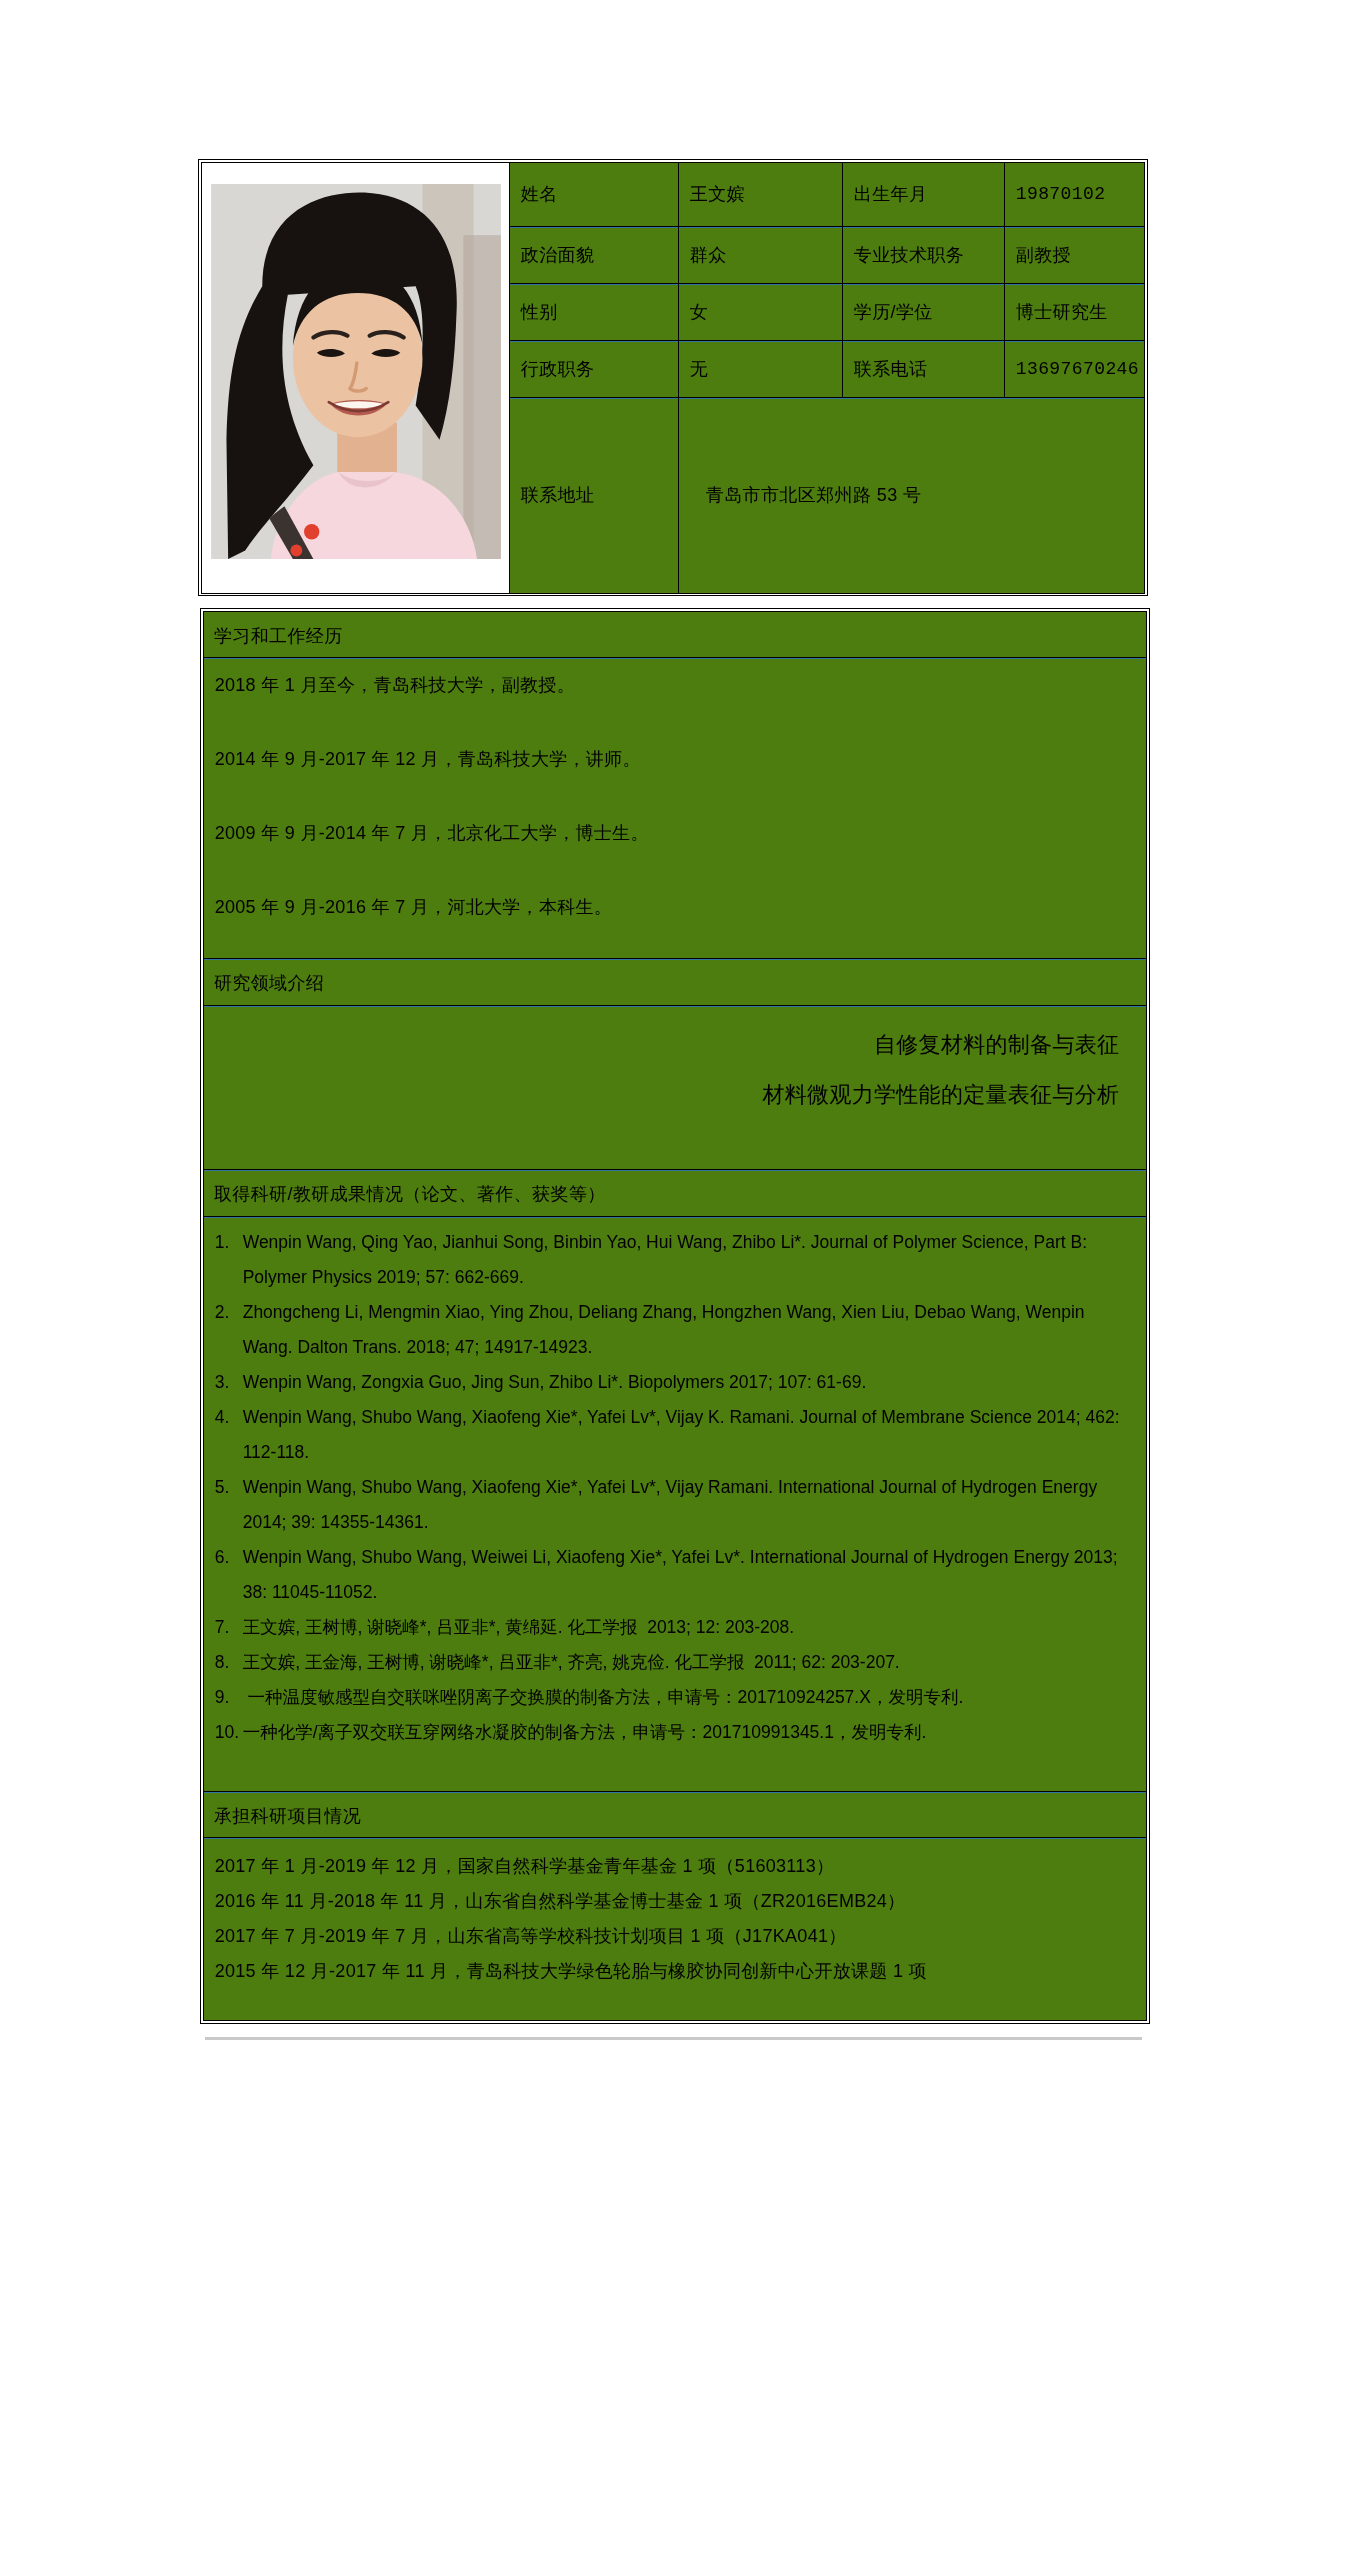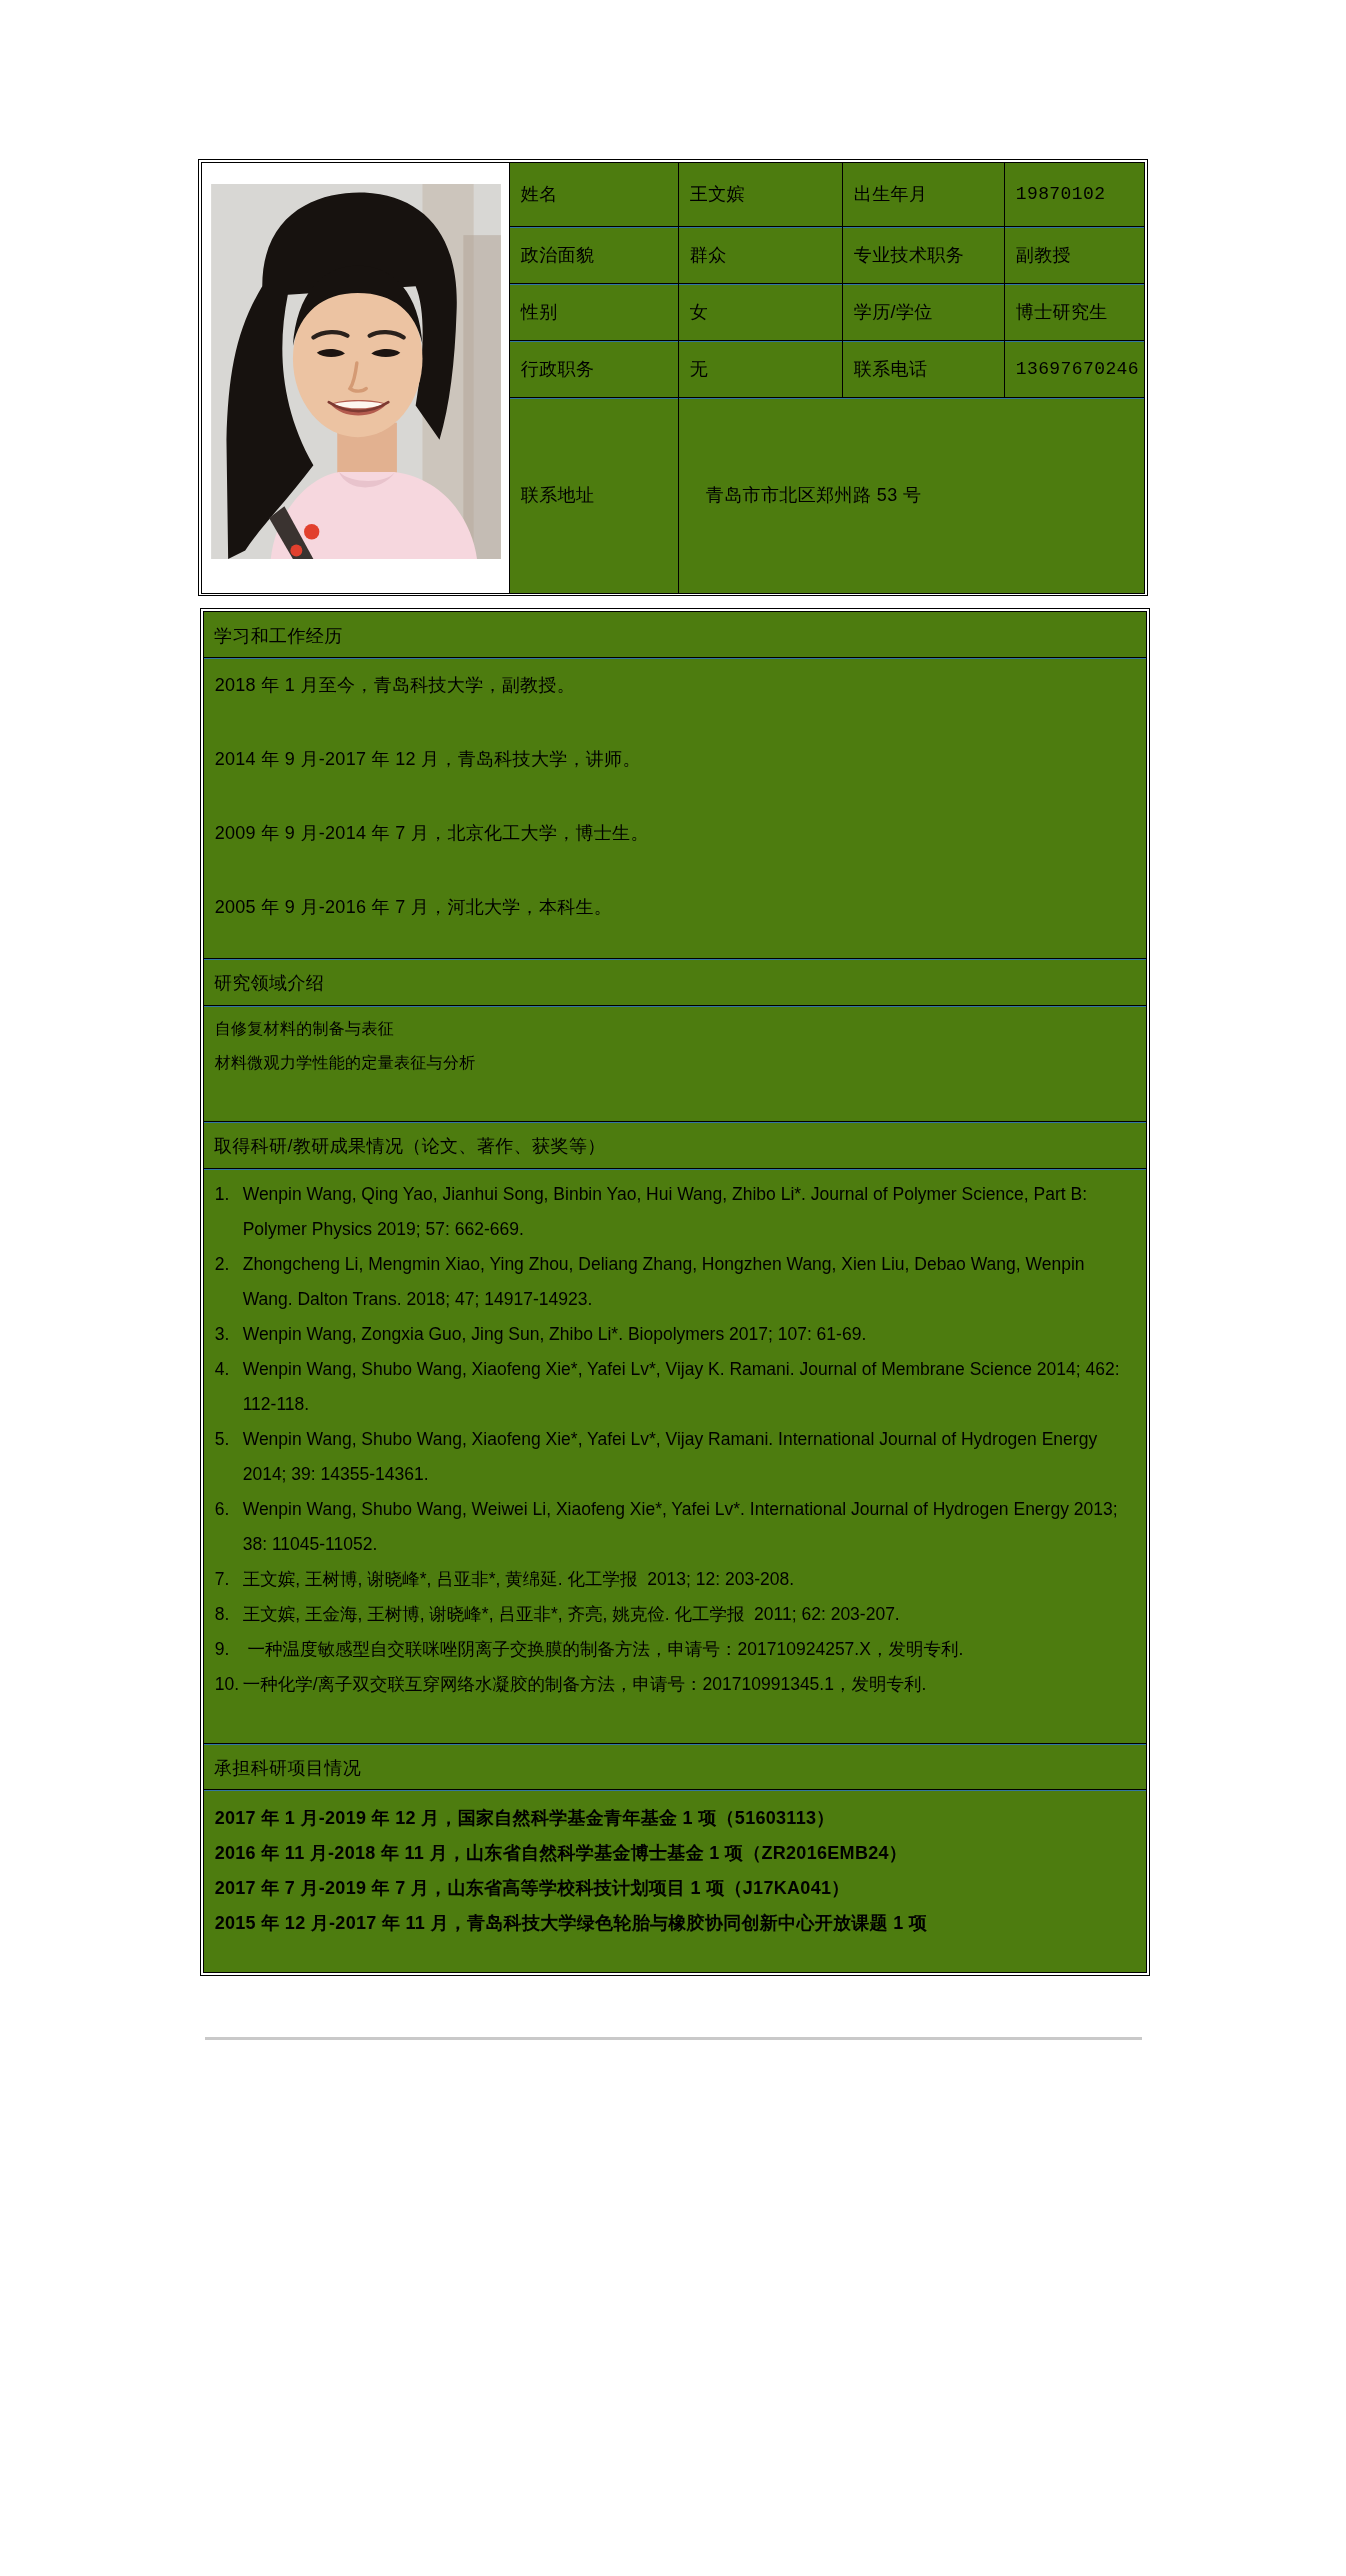--- a/index.html
+++ b/index.html
@@ -43,7 +43,7 @@
   .exp p:last-child{margin-bottom:0;}
 
   .res{padding:6.8px 0 41px;}
-  .res p{margin:0;padding:0 11px;font-size:16px;line-height:34px;letter-spacing:0.3px;}
+  .res p{margin:16px;padding:0 11px;font-size:22px;line-height:34px;letter-spacing:0.3px;text-align:right;}
 
   .pubs{padding:7.7px 0 41px;}
   .pub{display:flex;font-size:17.5px;line-height:35px;}

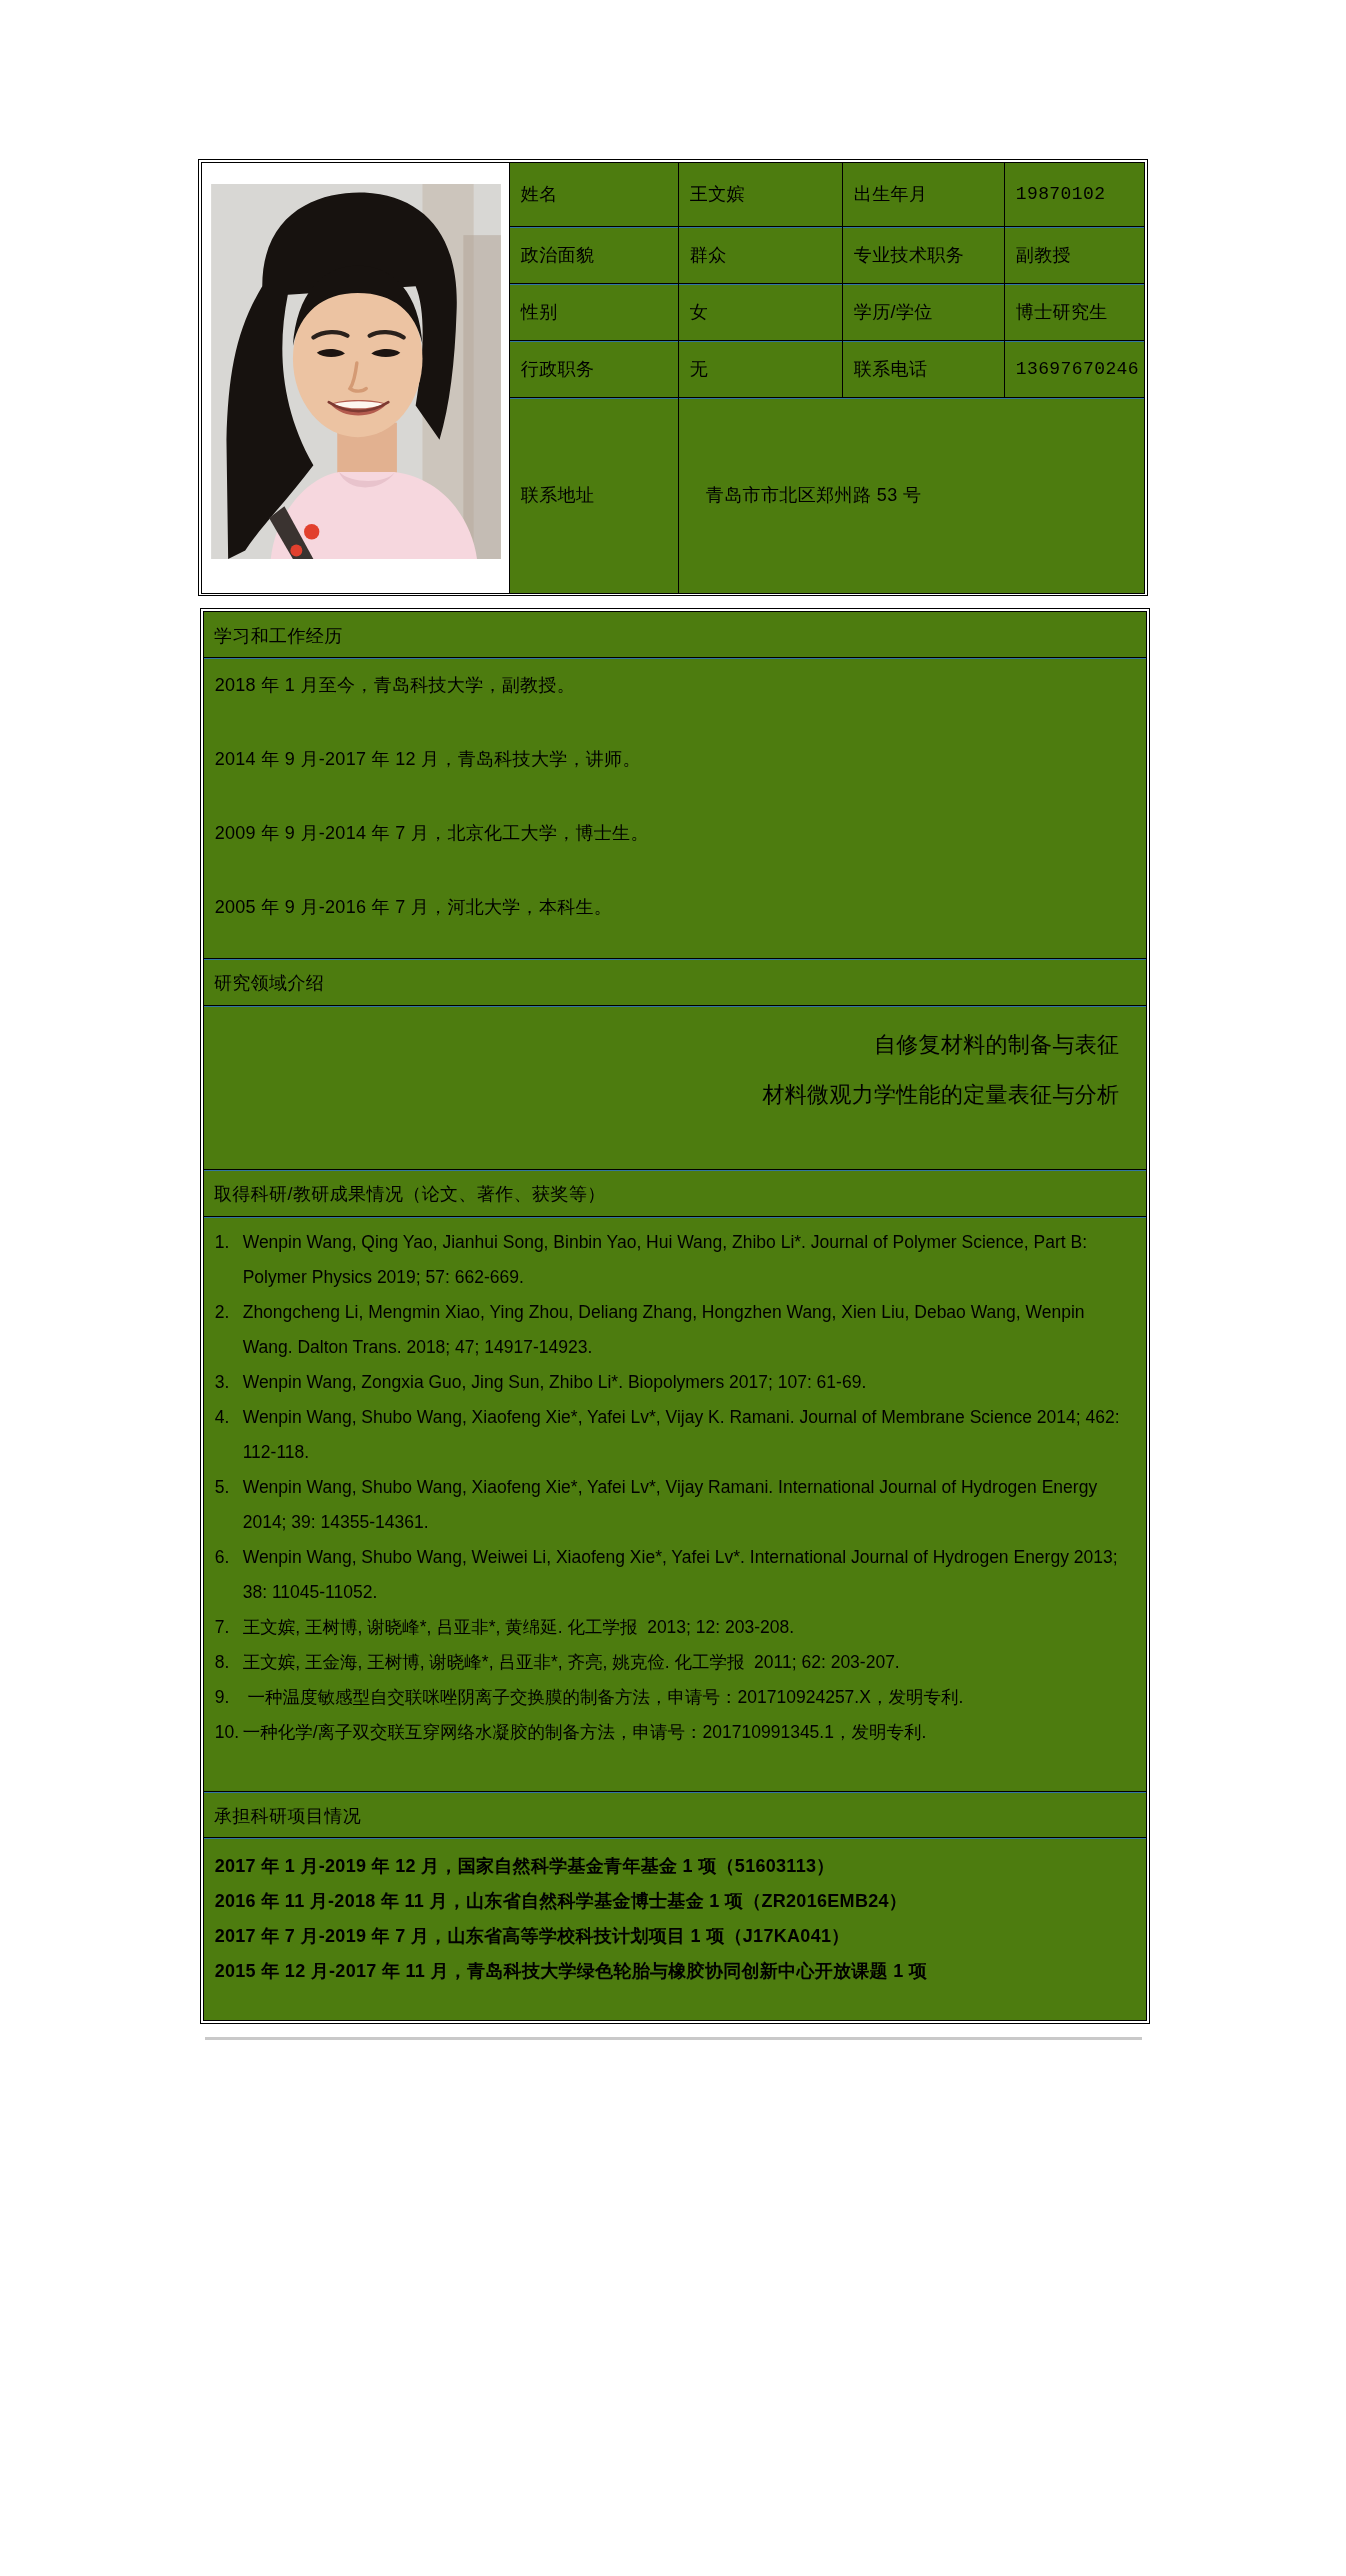--- a/index.html
+++ b/index.html
@@ -50,7 +50,7 @@
   .pub .num{flex:0 0 39px;padding-left:11px;box-sizing:border-box;}
   .pub .ptxt{flex:1;padding-right:22px;white-space:pre-wrap;}
 
-  .proj{padding:11px 0 31px;font-weight:bold;}
+  .proj{padding:11px 0 31px;}
   .proj p{margin:0;padding:0 11px;font-size:18px;line-height:35px;letter-spacing:0.3px;}
 
   #bottom-rule{position:absolute;left:205px;top:2037px;width:937px;height:3.4px;background:#c9c9c9;}

